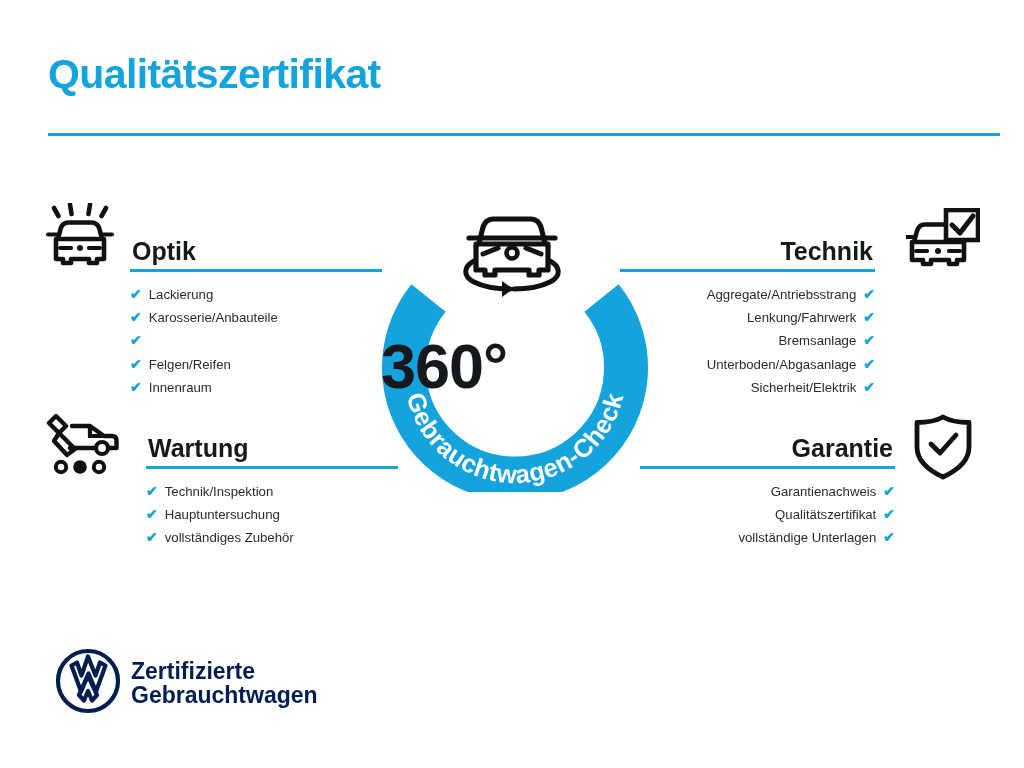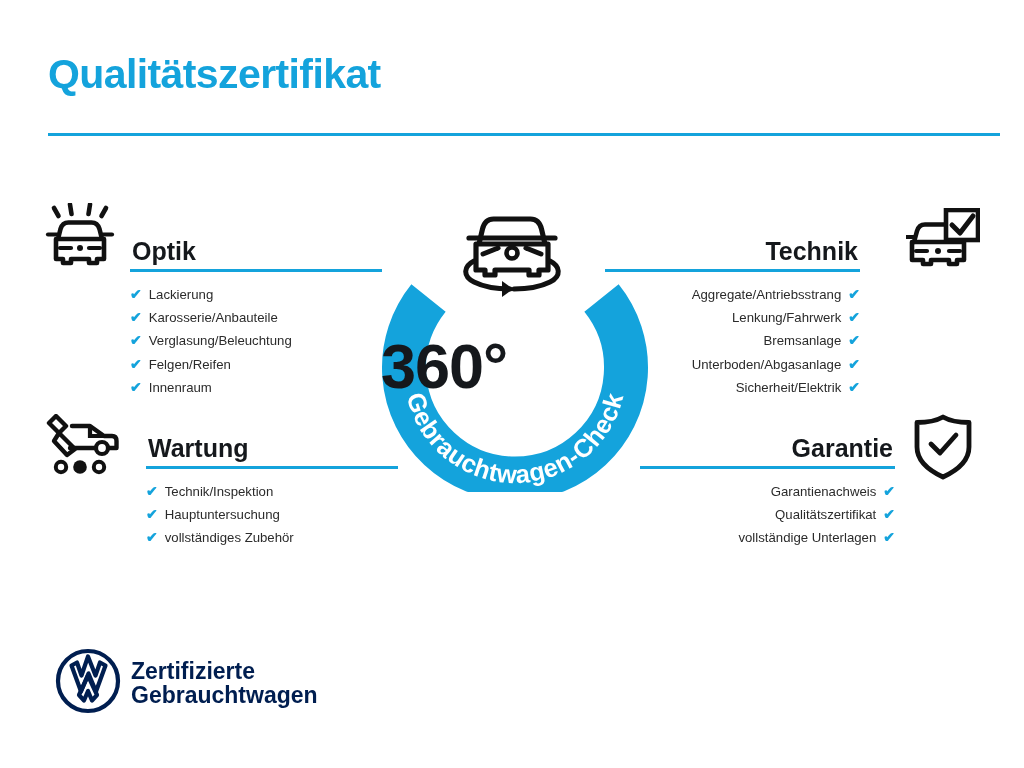--- a/index.html
+++ b/index.html
@@ -100,7 +100,7 @@
   
   #sec-optik    { left: 130px; top: 238px; width: 252px; }
   #sec-wartung  { left: 146px; top: 435px; width: 252px; }
-  #sec-technik  { left: 605px; top: 238px; width: 255px; }
+  #sec-technik  { left: 620px; top: 238px; width: 255px; }
   #sec-garantie { left: 640px; top: 435px; width: 255px; }
 
   

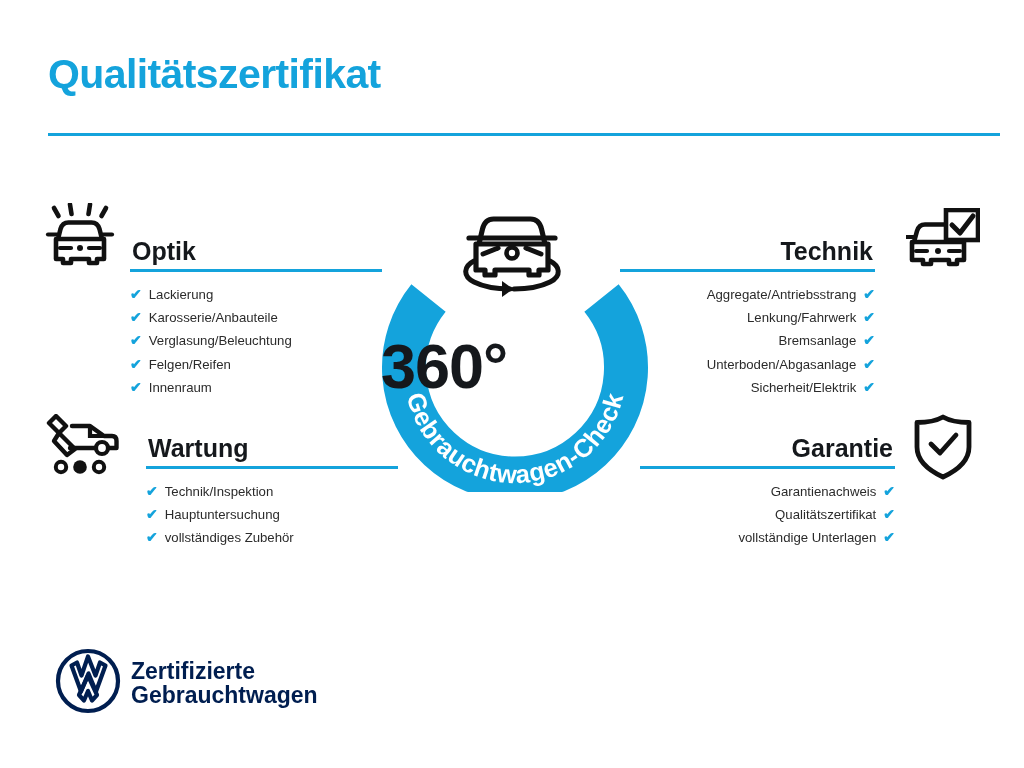--- a/index.html
+++ b/index.html
@@ -260,7 +260,6 @@
         </li>
       <li>
           <span class="chk">✔</span>
-          <span>Verglasung/Beleuchtung</span>
         </li>
       <li>
           <span class="chk">✔</span>

